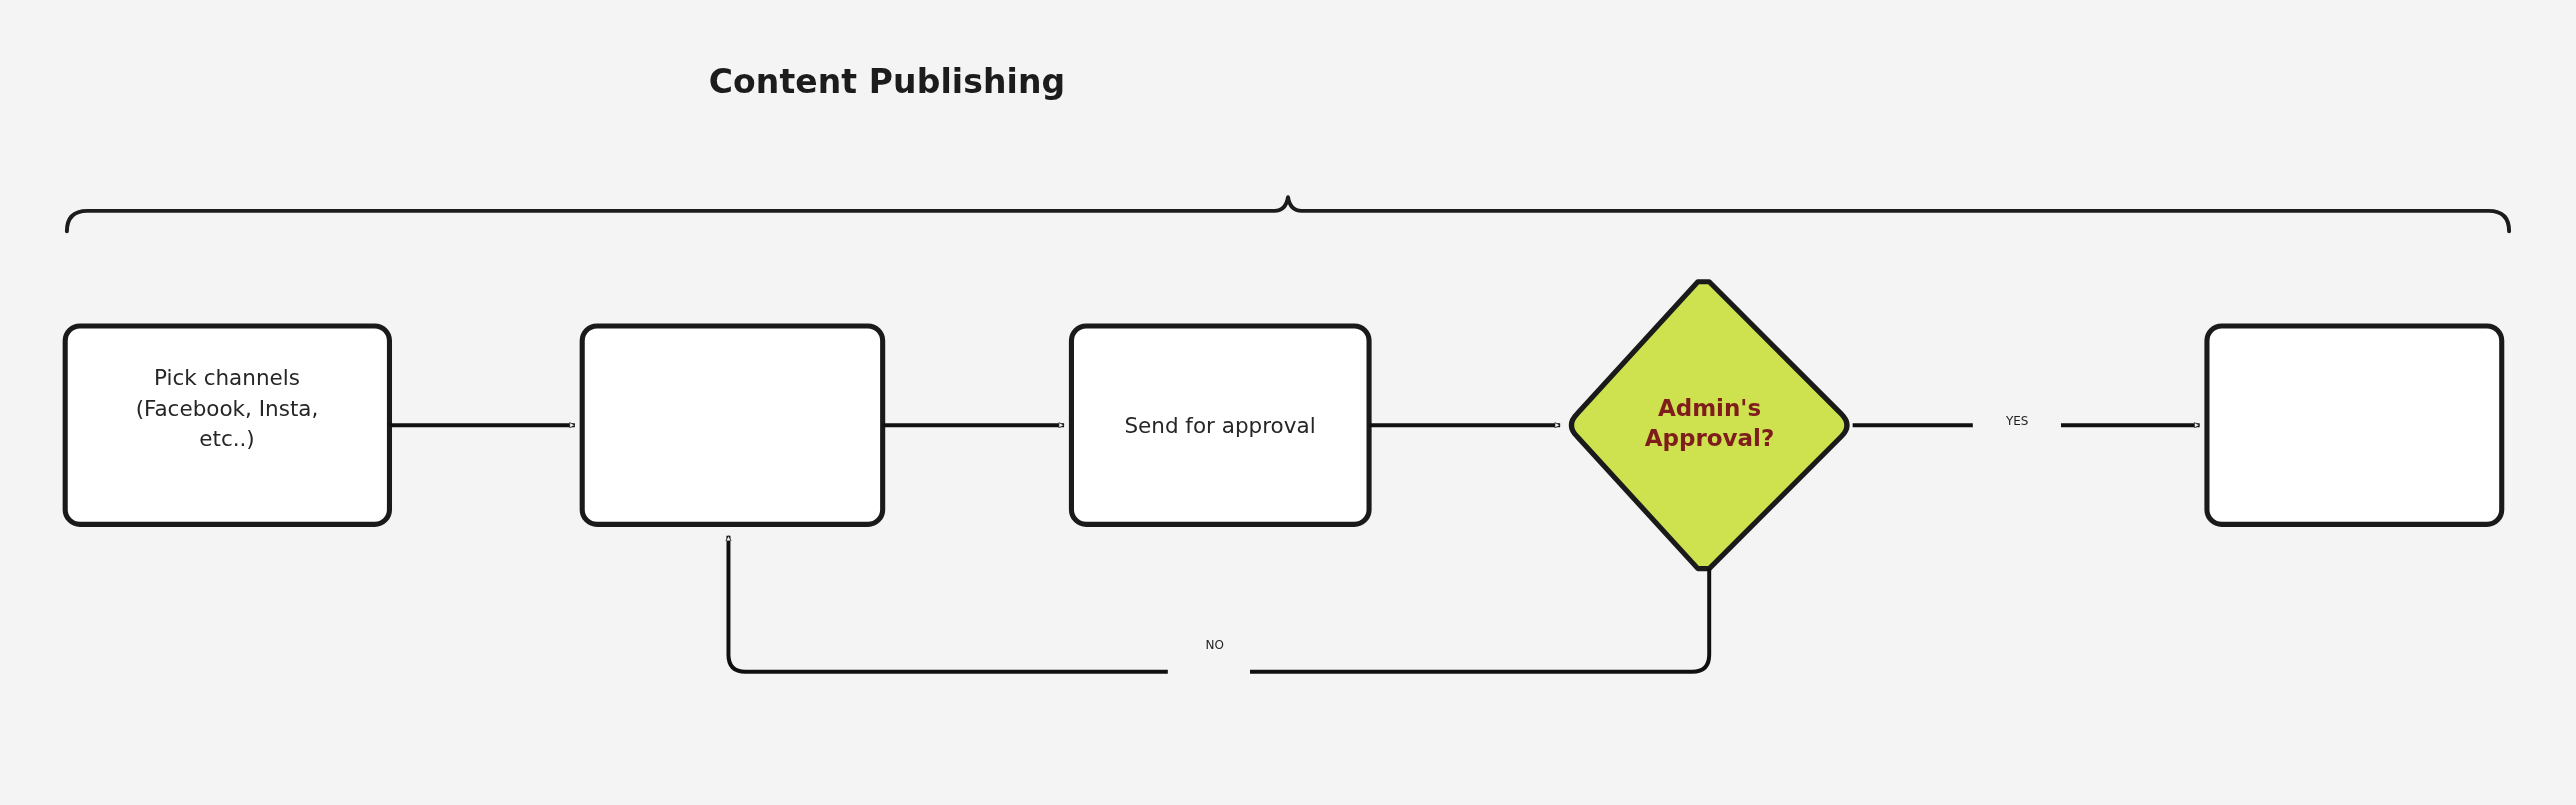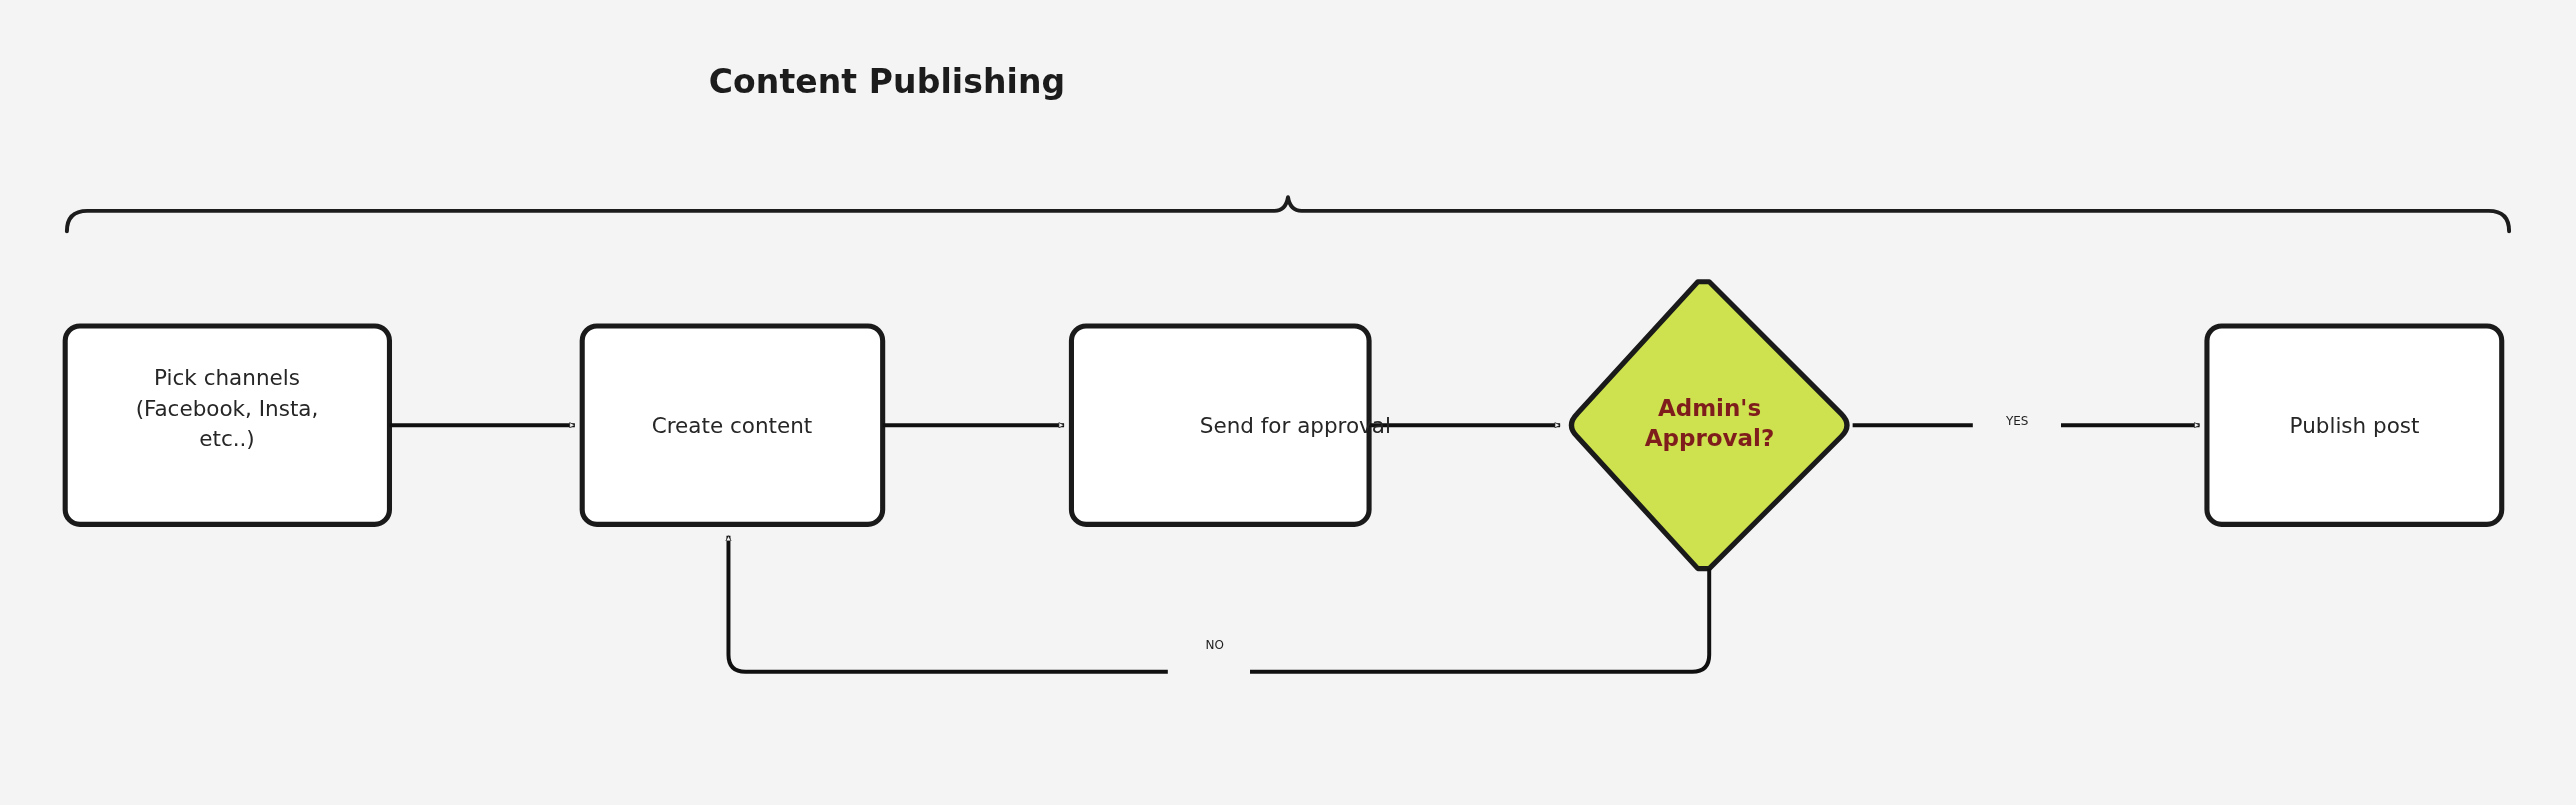--- a/index.html
+++ b/index.html
@@ -143,7 +143,6 @@
 (Facebook, Insta,
 etc..)</div>
 
-    <div class="lbl node-label" style="left:582px; top:411px; width:300px;">Create content</div>
 
     <div class="lbl node-label" style="left:1093px; top:411px; width:298px;text-align:right;">Send for approval</div>
 

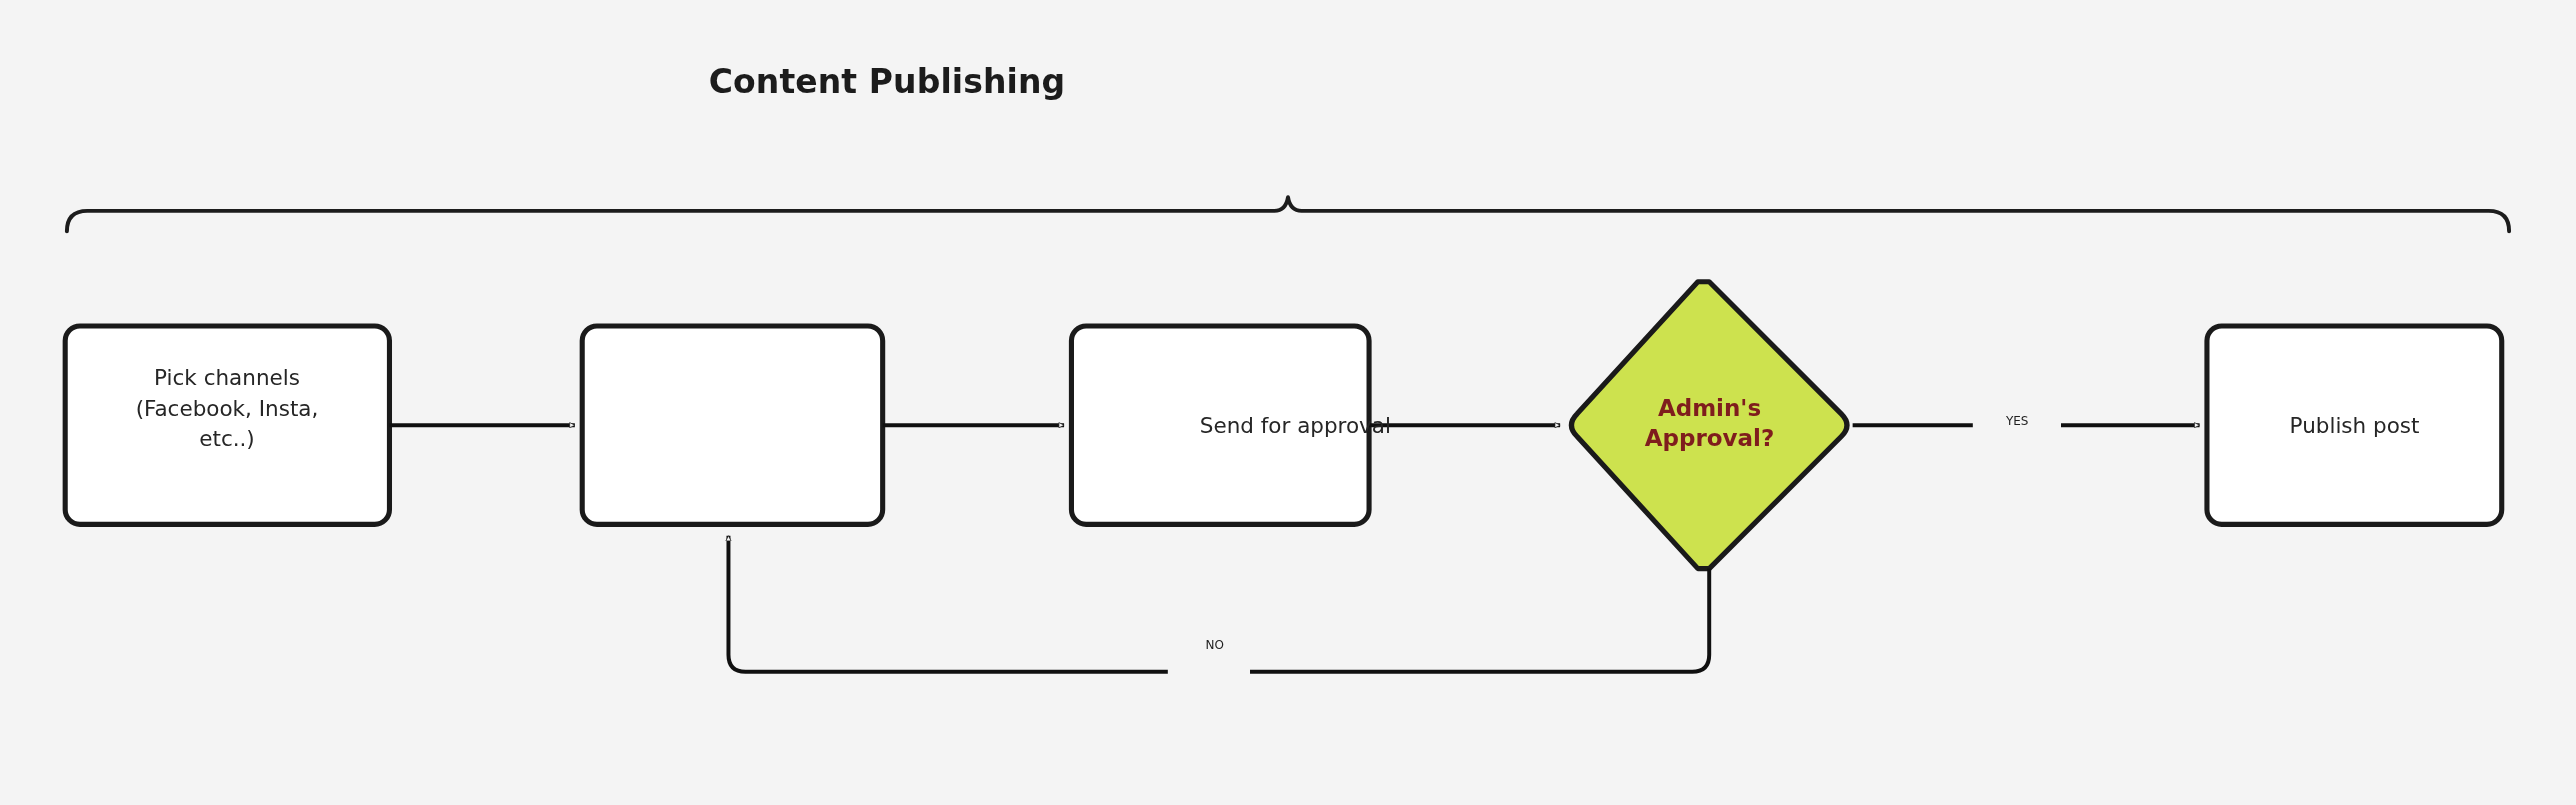--- a/index.html
+++ b/index.html
@@ -144,7 +144,7 @@
 etc..)</div>
 
 
-    <div class="lbl node-label" style="left:1093px; top:411px; width:298px;text-align:right;">Send for approval</div>
+    <div class="lbl node-label" style="left:1071px; top:411px; width:298px;">Send for approval</div>
 
     <div class="lbl decision-label" style="left:1582px; top:393px; width:255px;">Admin's
 Approval?</div>

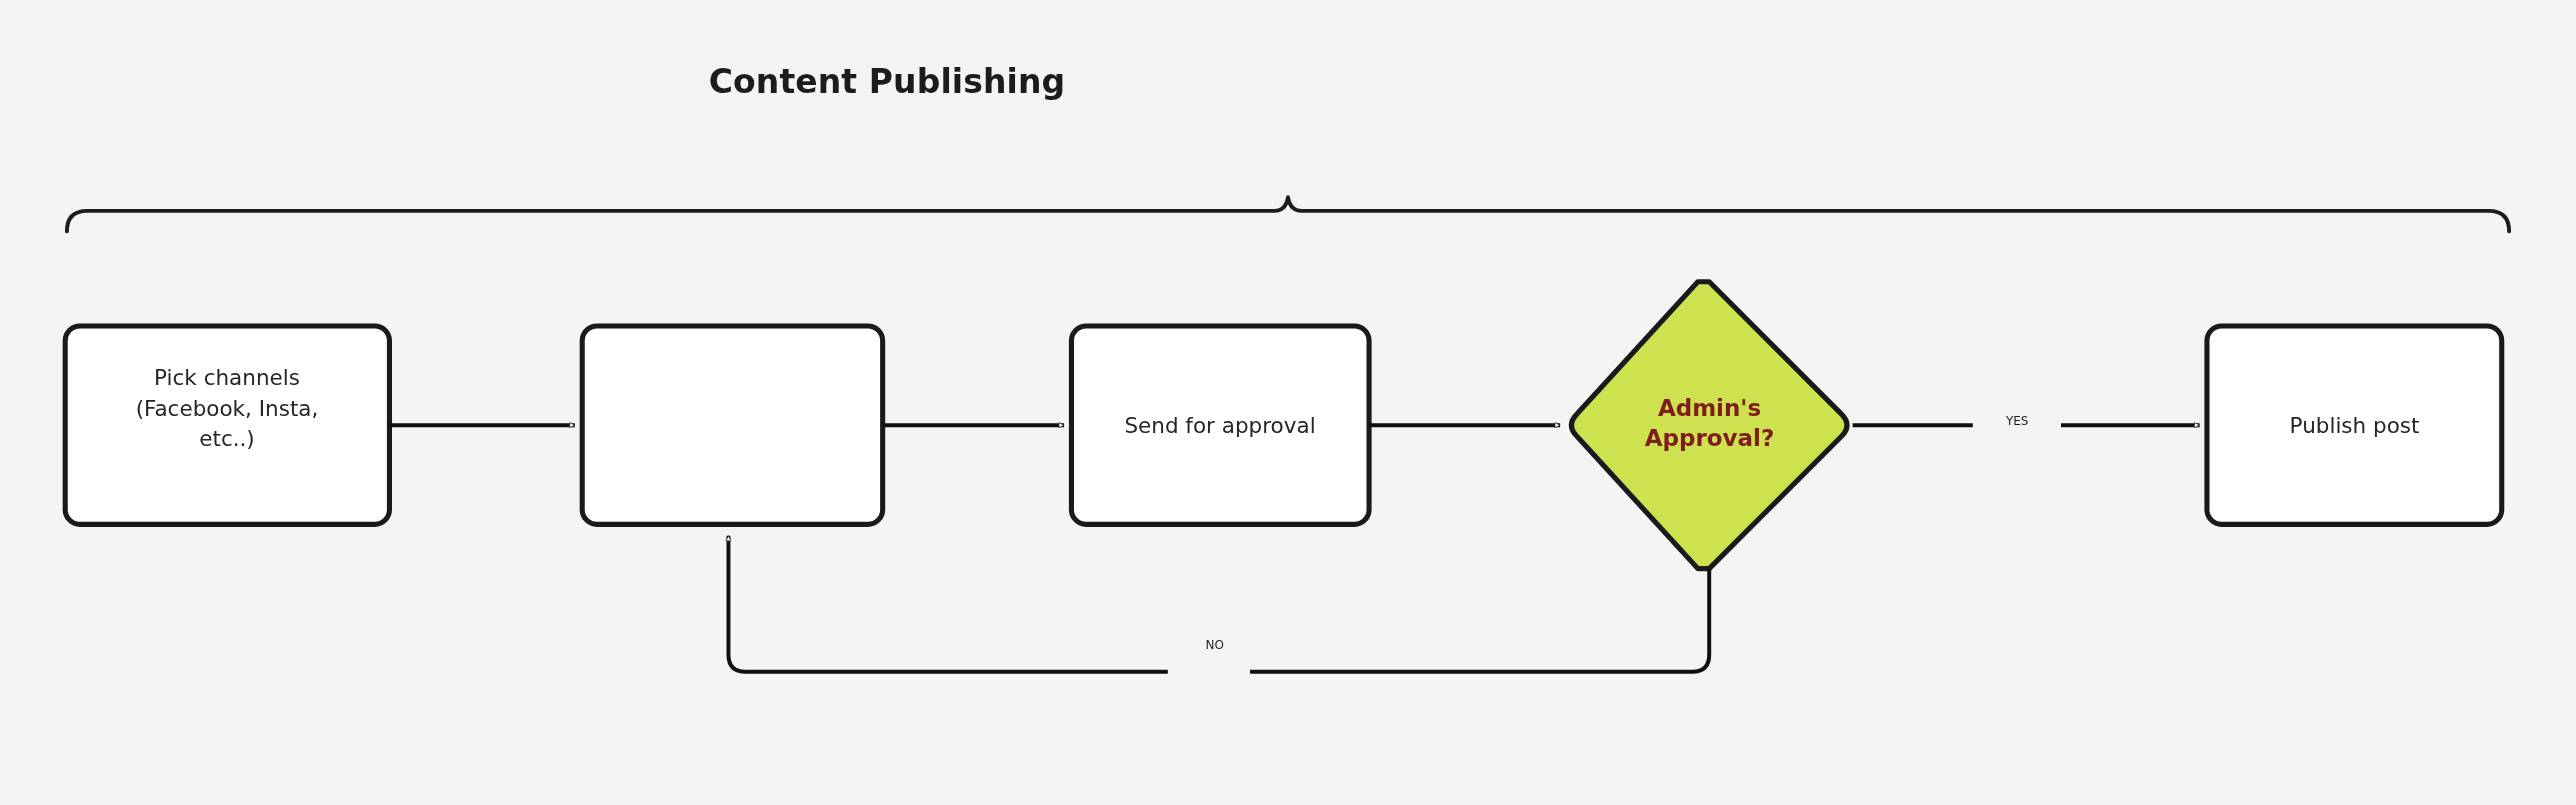--- a/index.html
+++ b/index.html
@@ -149,7 +149,6 @@
     <div class="lbl decision-label" style="left:1582px; top:393px; width:255px;">Admin's
 Approval?</div>
 
-    <div class="lbl node-label" style="left:2207px; top:411px; width:295px;">Publish post</div>
 
     <div class="lbl edge-label" style="left:1973px; top:413px; width:77px;">YES</div>
 

